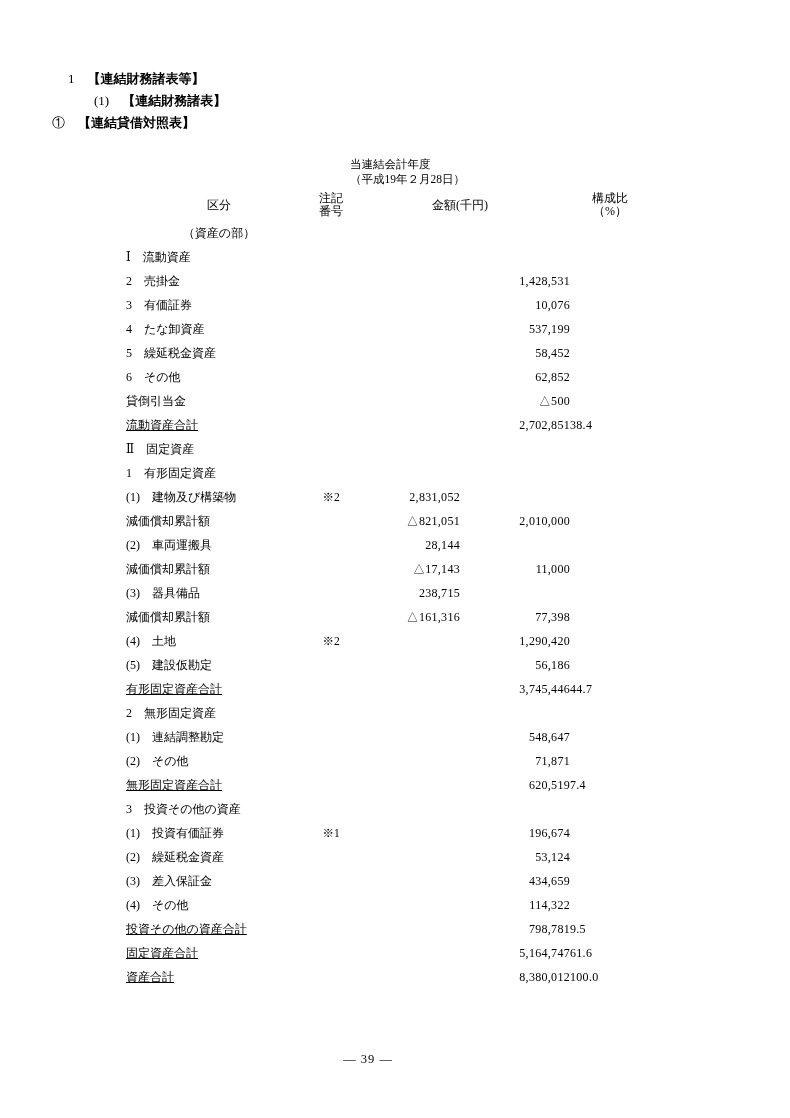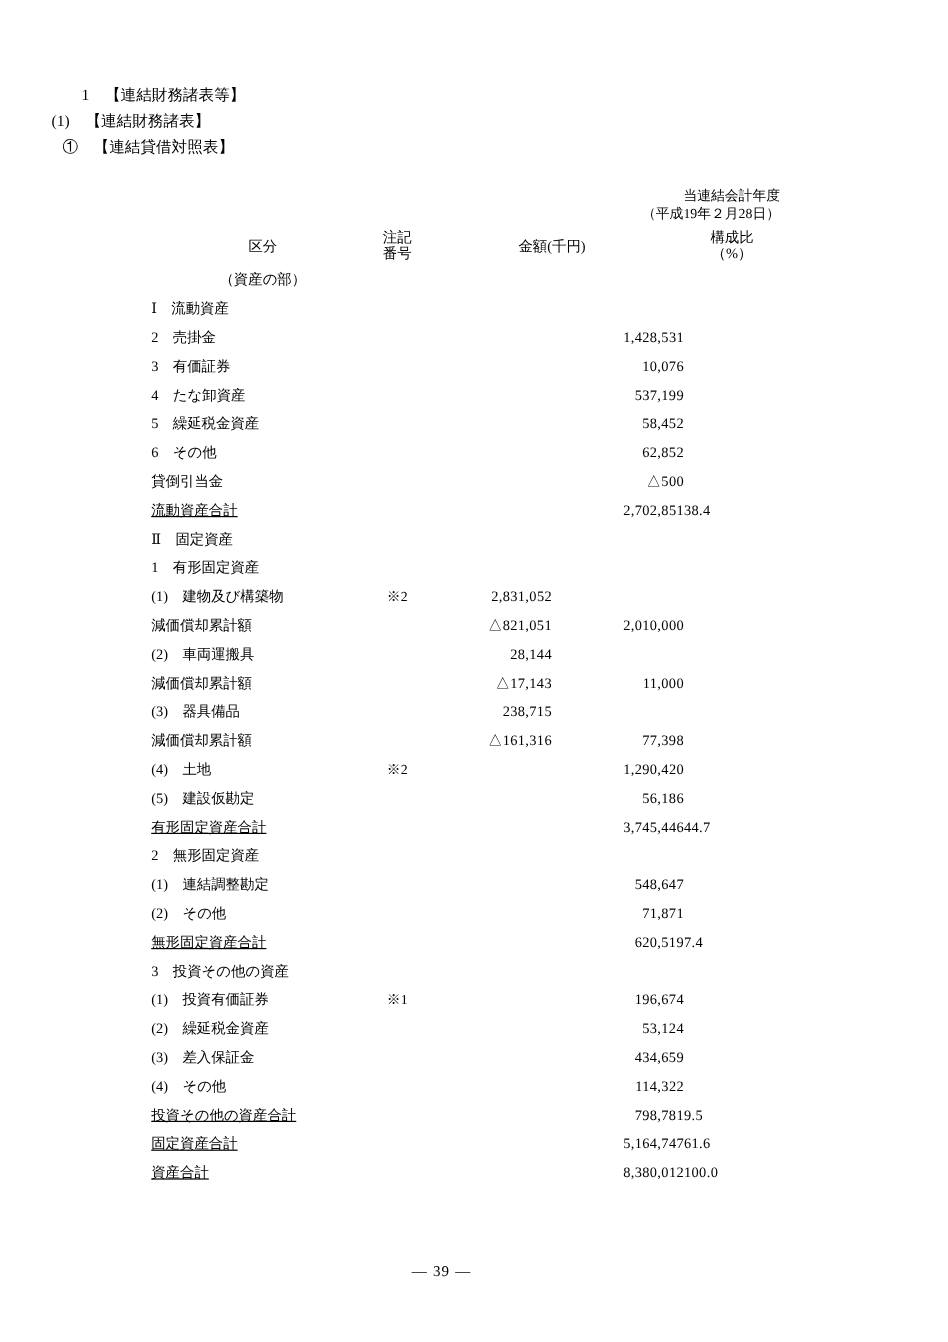--- a/index.html
+++ b/index.html
@@ -36,7 +36,7 @@
     font-family: "Liberation Serif", serif;
     font-weight: normal;
   }
-  .heading-text { font-weight: normal; text-align: center; }
+  .heading-text { font-weight: bold; text-align: center; }
 
   
   .table-wrap {

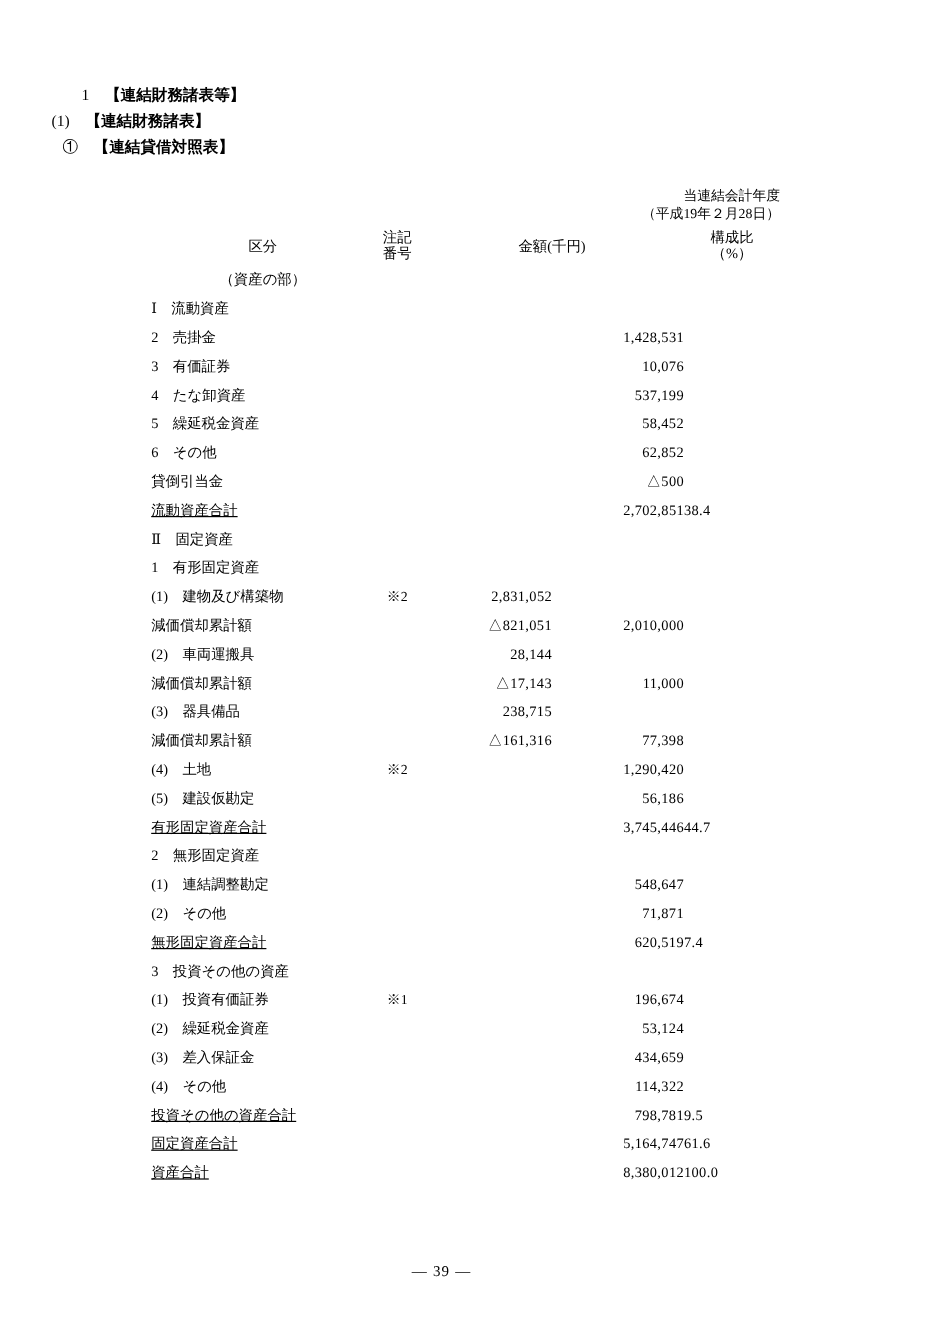--- a/index.html
+++ b/index.html
@@ -30,7 +30,7 @@
     font-weight: bold;
   }
   .h-lvl1 { padding-left: 68px; }
-  .h-lvl2 { padding-left: 43px; }
+  .h-lvl2 { padding-left: 94px; }
   .h-lvl3 { padding-left: 52px; }
   .heading-num {
     font-family: "Liberation Serif", serif;

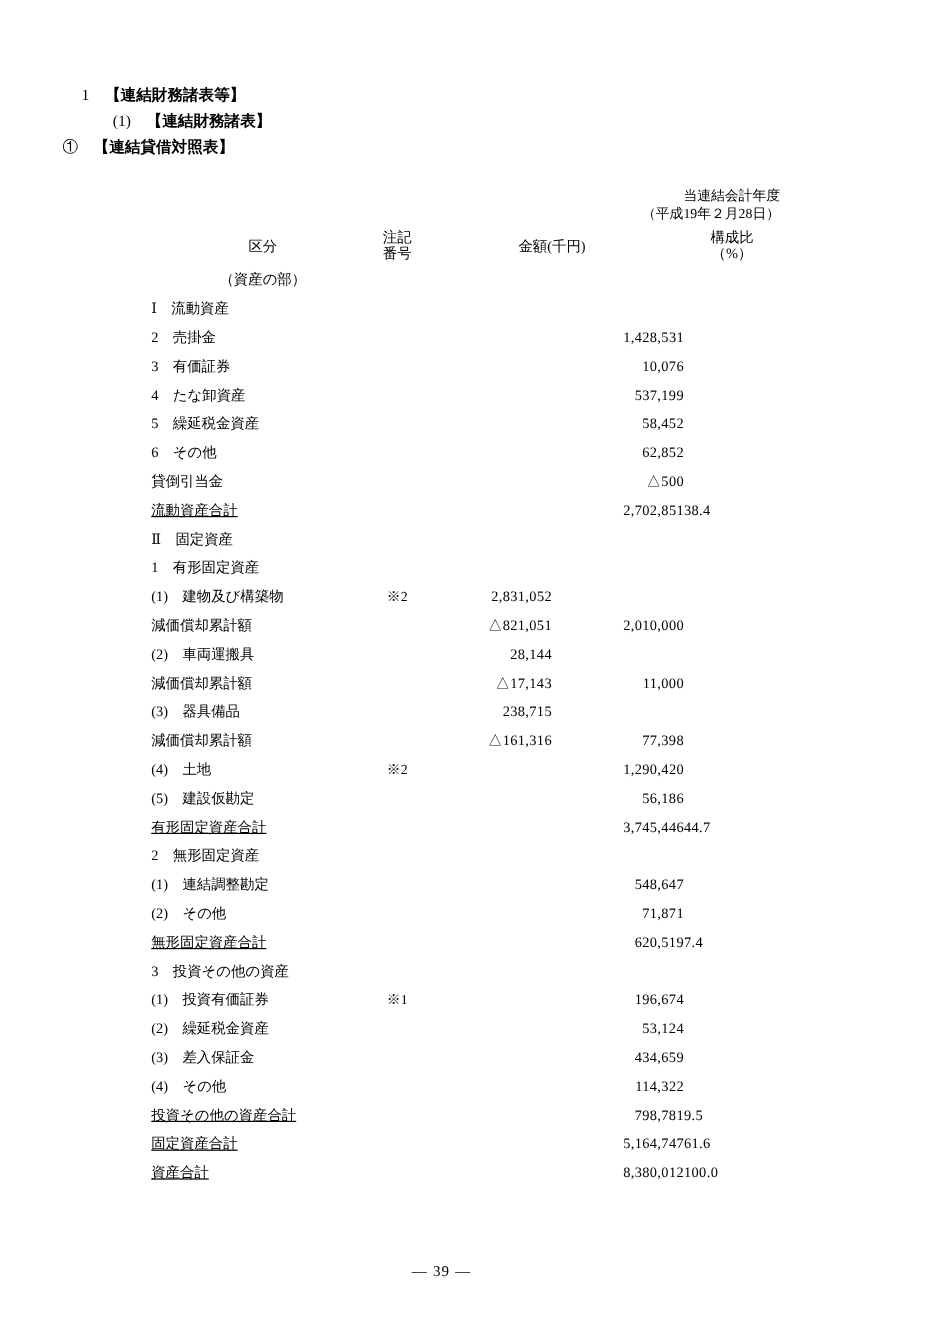--- a/index.html
+++ b/index.html
@@ -77,7 +77,7 @@
   
   .hdr-period td {
     height: 34px;
-    text-align: right;
+    text-align: left;
     line-height: 15px;
     font-size: 11.5px;
     border-bottom: 1.1px solid #1a1a1a;

